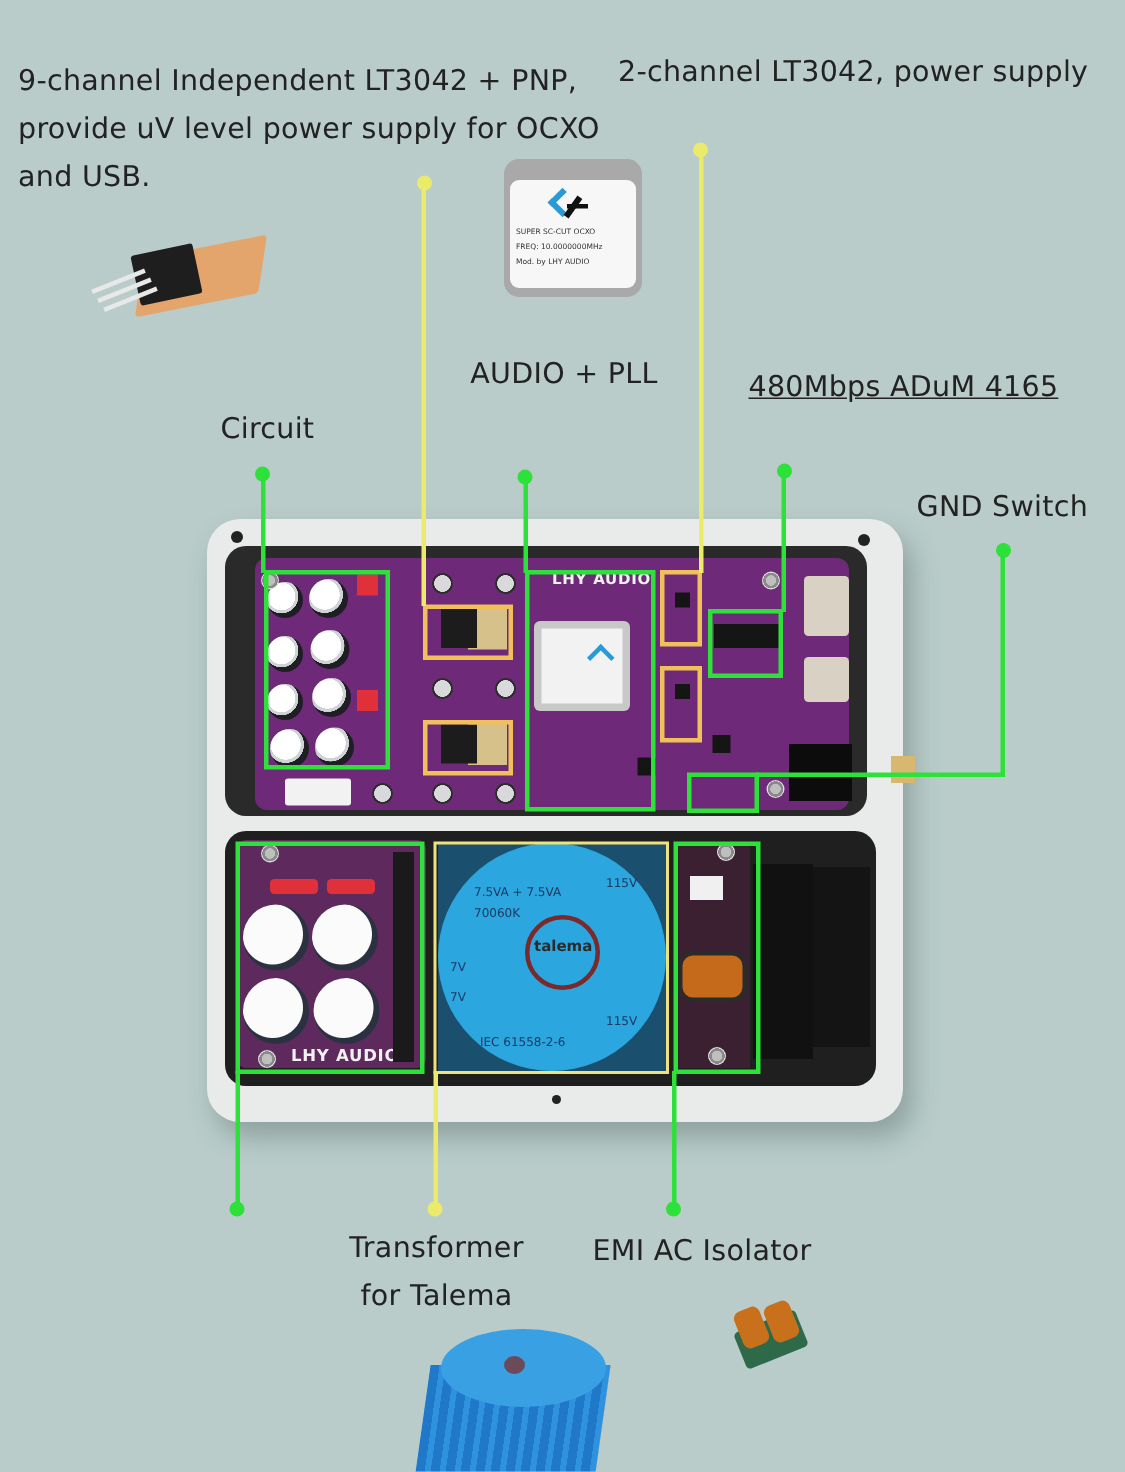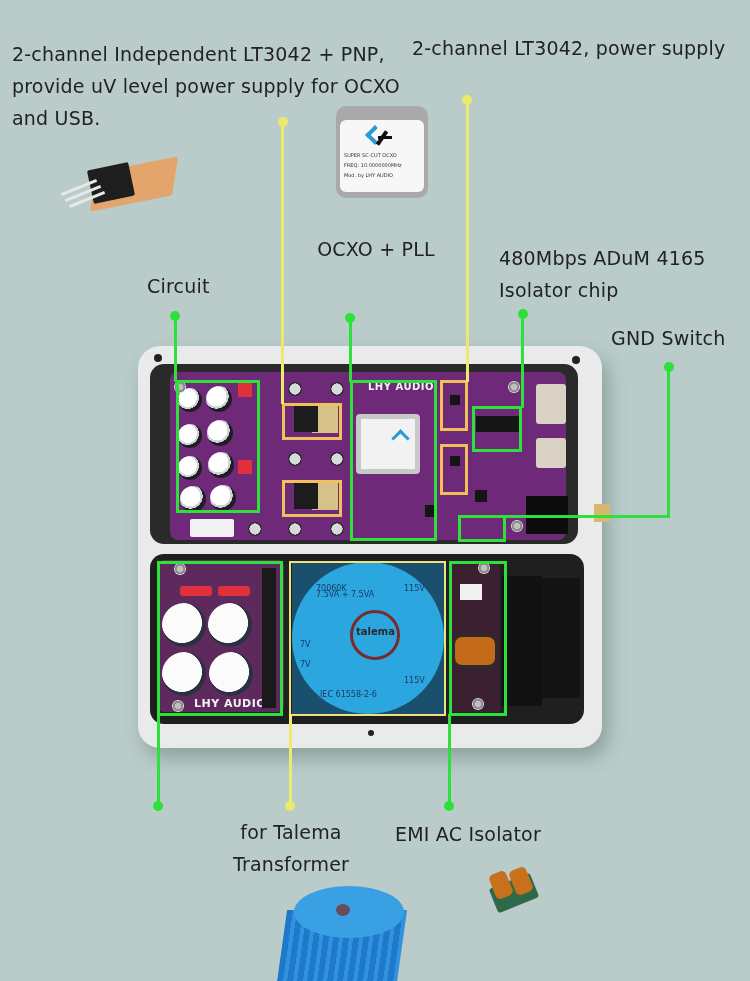--- a/index.html
+++ b/index.html
@@ -51,7 +51,7 @@
 <body>
 
 <div class="label" style="left:12px; top:38px;">
-  <div>2-channel Independent LT3042 + PNP,</div>
+  <div>9-channel Independent LT3042 + PNP,</div>
   <div>provide uV level power supply for OCXO</div>
   <div>and USB.</div>
 </div>

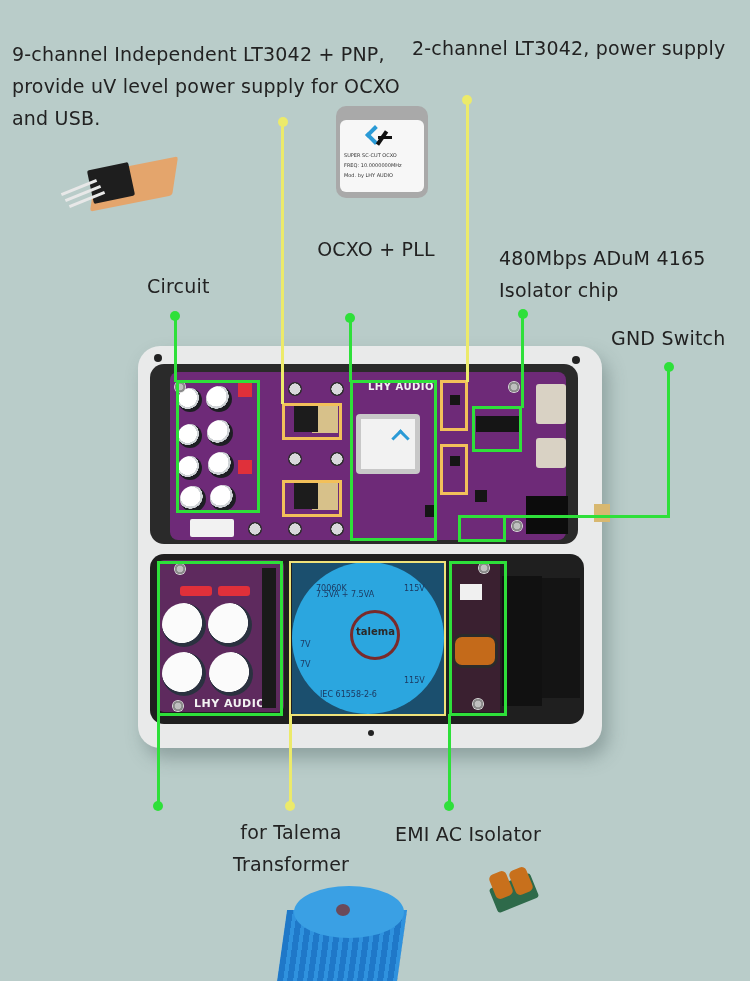--- a/index.html
+++ b/index.html
@@ -83,7 +83,7 @@
 
 <div class="label" style="left:147px; top:270px;">Circuit</div>
 <div class="label center" style="left:288px; top:233px; width:176px;">
-  <div>OCXO + PLL</div>
+  <div>AUDIO + PLL</div>
 </div>
 <div class="label" style="left:499px; top:242px;">
   <div>480Mbps ADuM 4165</div>

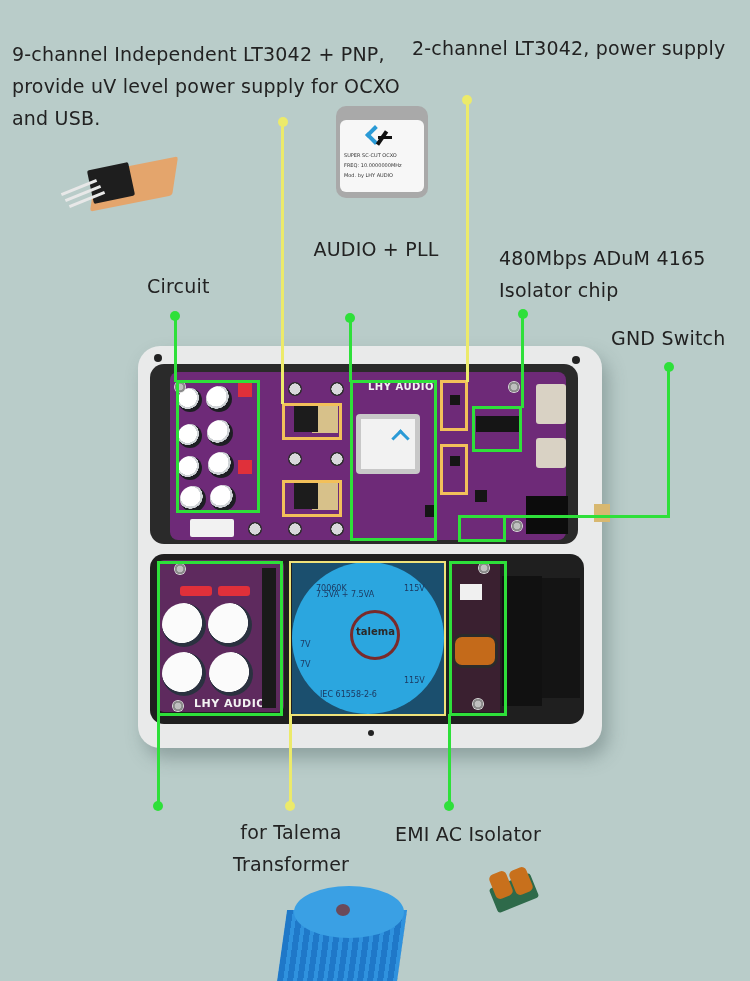--- a/index.html
+++ b/index.html
@@ -85,7 +85,7 @@
 <div class="label center" style="left:288px; top:233px; width:176px;">
   <div>AUDIO + PLL</div>
 </div>
-<div class="label" style="left:499px; top:242px;">
+<div class="label" style="left:499px; top:242px;text-decoration:underline;">
   <div>480Mbps ADuM 4165</div>
   <div>Isolator chip</div>
 </div>

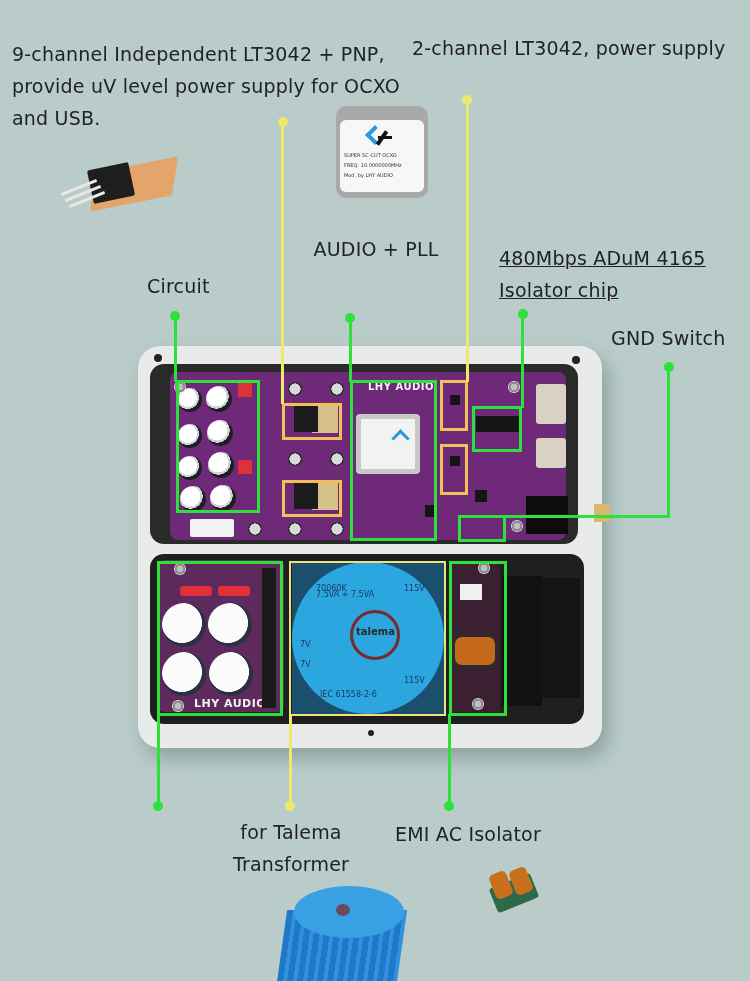--- a/index.html
+++ b/index.html
@@ -87,7 +87,6 @@
 </div>
 <div class="label" style="left:499px; top:242px;text-decoration:underline;">
   <div>480Mbps ADuM 4165</div>
-  <div>Isolator chip</div>
 </div>
 <div class="label" style="left:611px; top:322px;">GND Switch</div>
 

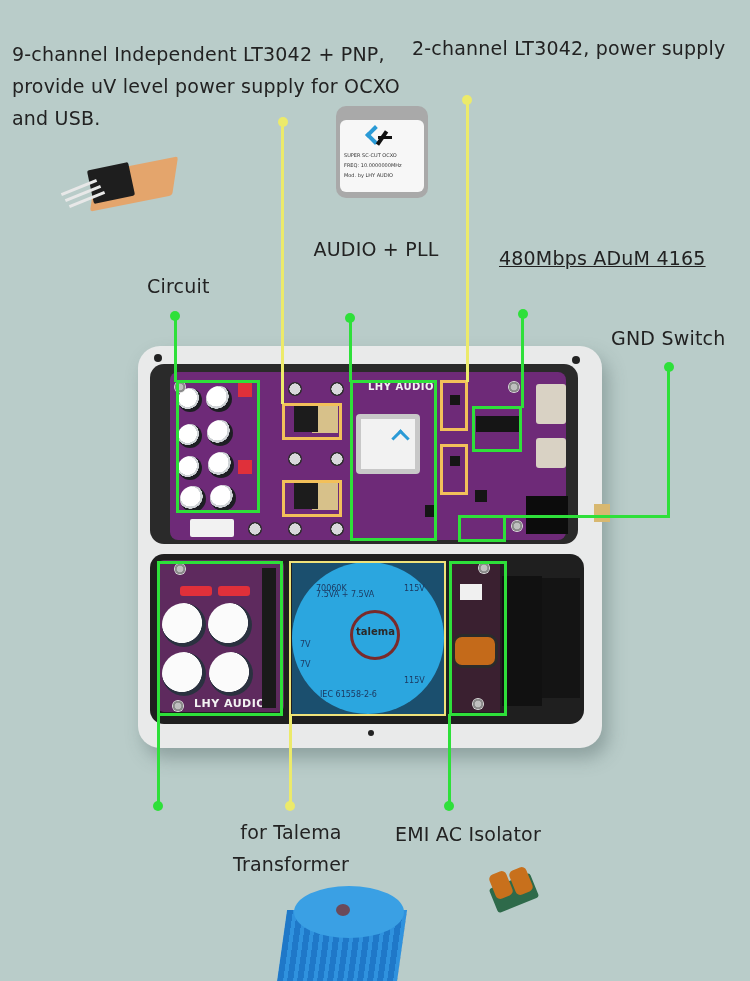--- a/index.html
+++ b/index.html
@@ -160,7 +160,7 @@
 <div class="abs" style="left:350px; top:610px; width:44px; height:44px; border-radius:50%; border:3px solid #7a2a2a;"></div>
 <div class="trtext" style="left:356px; top:626px; font-weight:bold; color:#2b2b2b; font-size:10px;">talema</div>
 <div class="trtext" style="left:316px; top:590px;">7.5VA + 7.5VA</div>
-<div class="trtext" style="left:316px; top:584px;">70060K</div>
+<div class="trtext" style="left:316px; top:604px;">70060K</div>
 <div class="trtext" style="left:320px; top:690px;">IEC 61558-2-6</div>
 <div class="trtext" style="left:404px; top:584px;">115V</div>
 <div class="trtext" style="left:404px; top:676px;">115V</div>

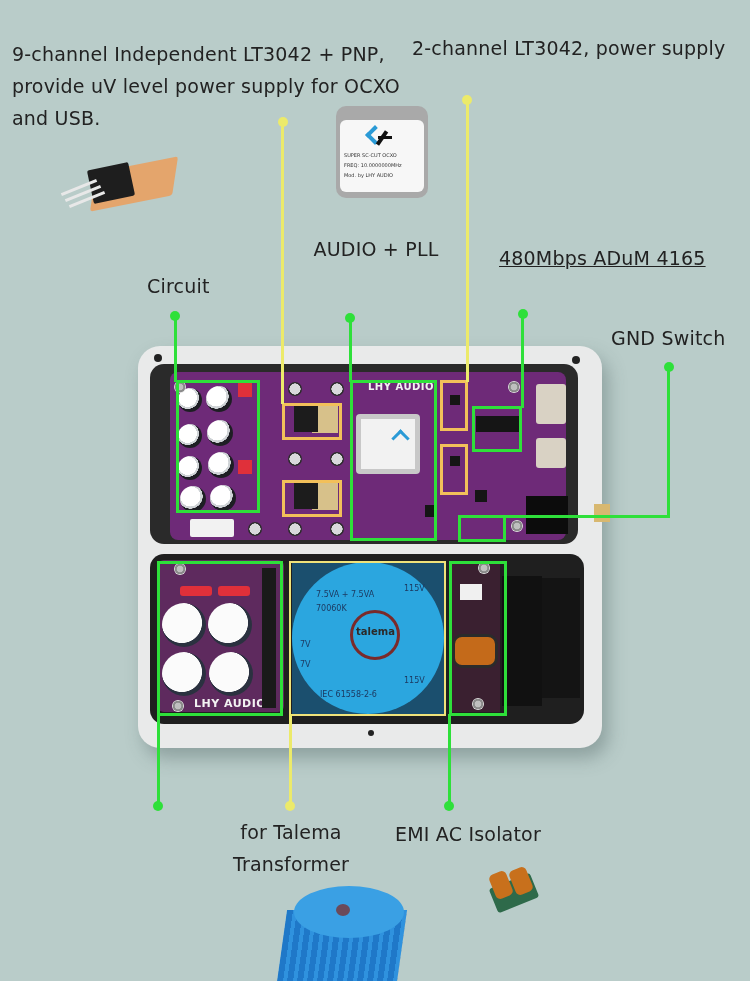--- a/index.html
+++ b/index.html
@@ -221,8 +221,8 @@
 <div class="label center" style="left:4px; top:816px; width:204px;">
 </div>
 <div class="label center" style="left:226px; top:816px; width:130px;">
+  <div>Transformer</div>
   <div>for Talema</div>
-  <div>Transformer</div>
 </div>
 <div class="label" style="left:395px; top:818px;">EMI AC Isolator</div>
 

